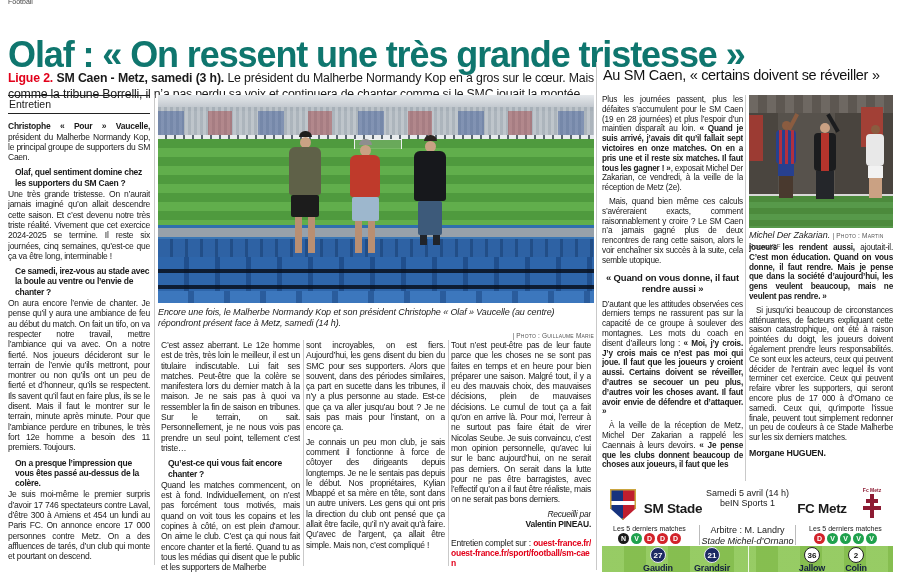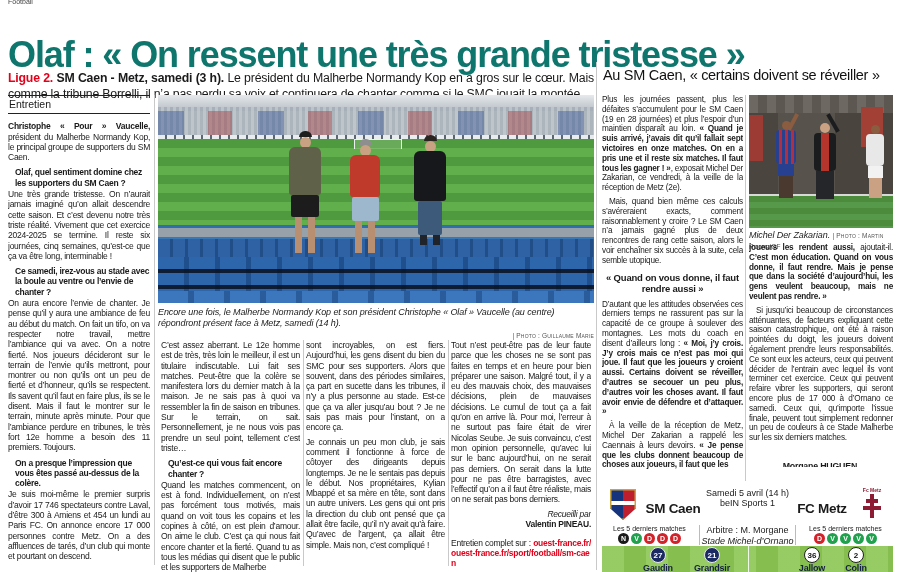--- a/index.html
+++ b/index.html
@@ -77,7 +77,7 @@
   .sidecol{overflow:hidden;font-size:8.2px;line-height:9.8px;letter-spacing:-0.2px;text-align:justify;}
   .indent{text-indent:7px;}
   .subhead{font-weight:bold;text-align:center;font-size:9.5px;line-height:11px;margin:6px 4px;}
-  .author{text-align:center;font-weight:bold;font-size:8.8px;margin-top:19px;}
+  .author{text-align:left;font-weight:bold;font-size:8.8px;margin-top:6px;}
 
   
   .photo-side{left:749px;top:95px;width:144px;height:133px;overflow:hidden;background:#55504b;}

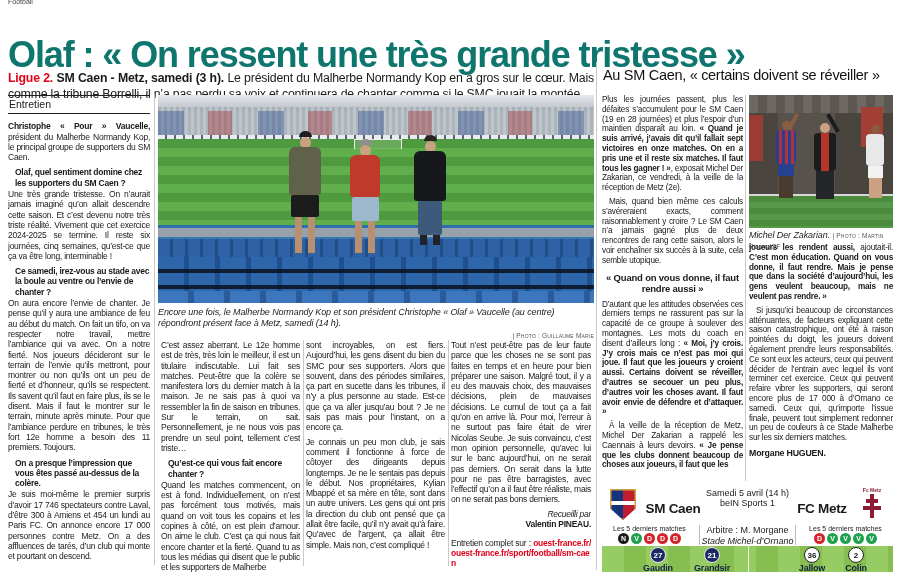--- a/index.html
+++ b/index.html
@@ -286,7 +286,7 @@
 
     <div class="abs mb-date">Samedi 5 avril (14 h)</div>
     <div class="abs mb-channel">beIN Sports 1</div>
-    <div class="abs mb-team" style="left:28px;">SM Caen</div>
+    <div class="abs mb-team" style="left:28px;">SM Stade</div>
     <div class="abs mb-team" style="left:177px;">FC Metz</div>
 
     <div class="abs mb-l5label" style="left:0;">Les 5 derniers matches</div>

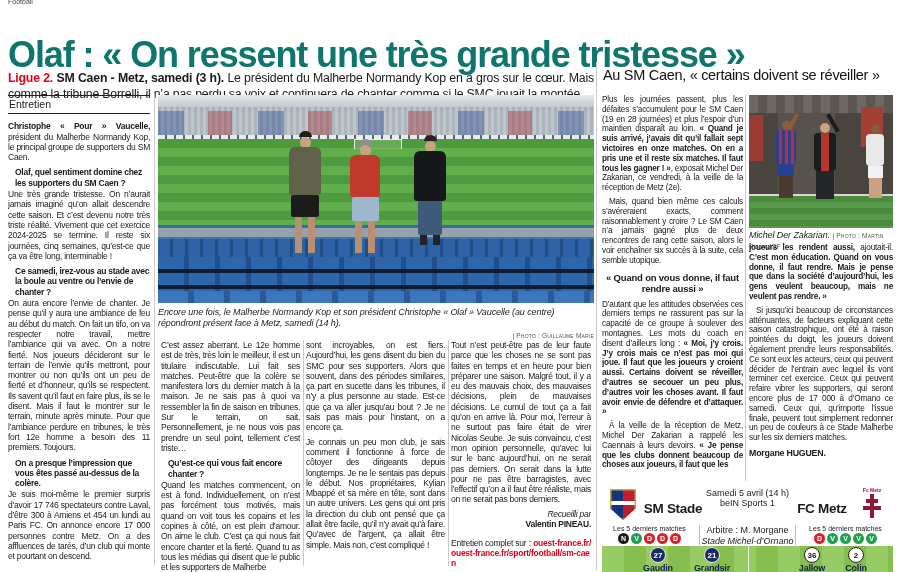--- a/index.html
+++ b/index.html
@@ -299,7 +299,7 @@
     </div>
 
     <div class="abs mb-sep" style="left:97px;"></div>
-    <div class="abs mb-ref">Arbitre : M. Morgane</div>
+    <div class="abs mb-ref">Arbitre : M. Landry</div>
     <div class="abs mb-stade">Stade Michel-d’Ornano</div>
     <div class="abs mb-sep" style="left:193px;"></div>
 

